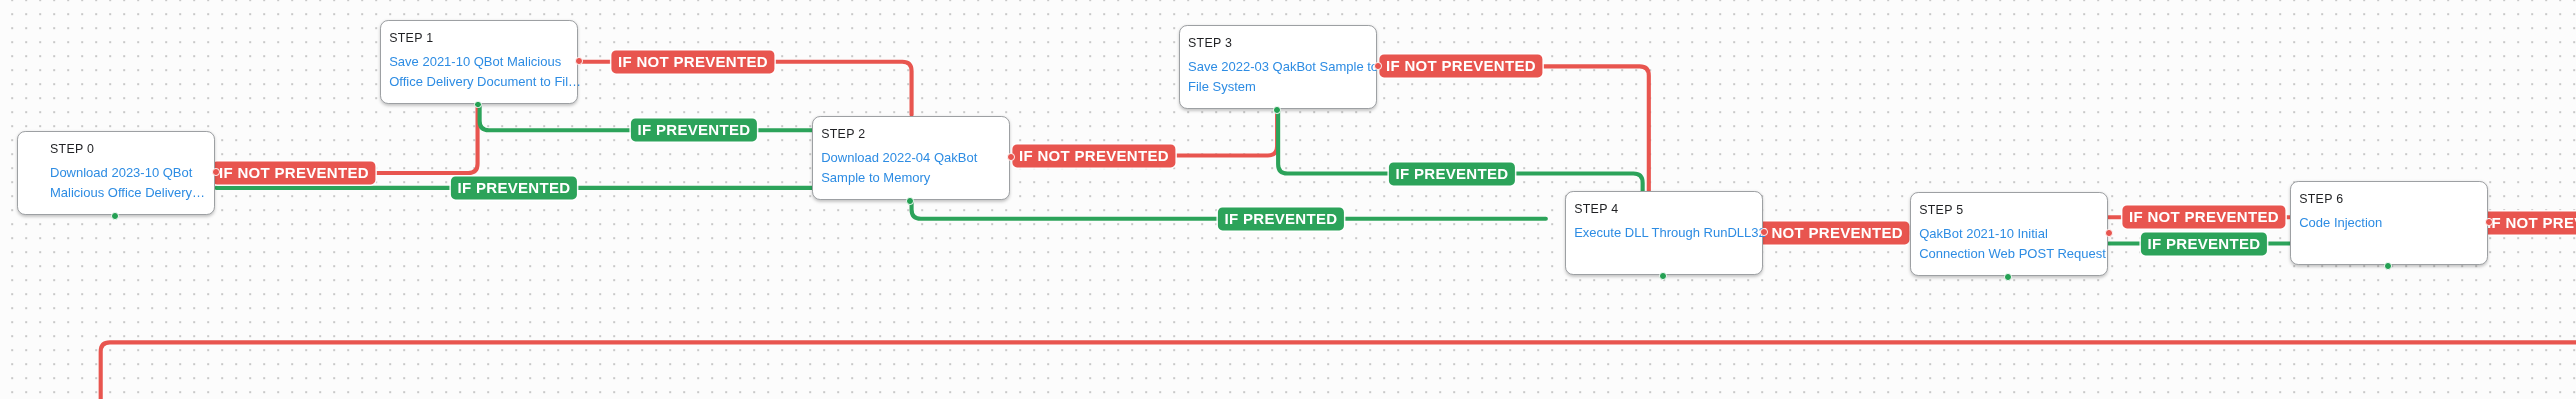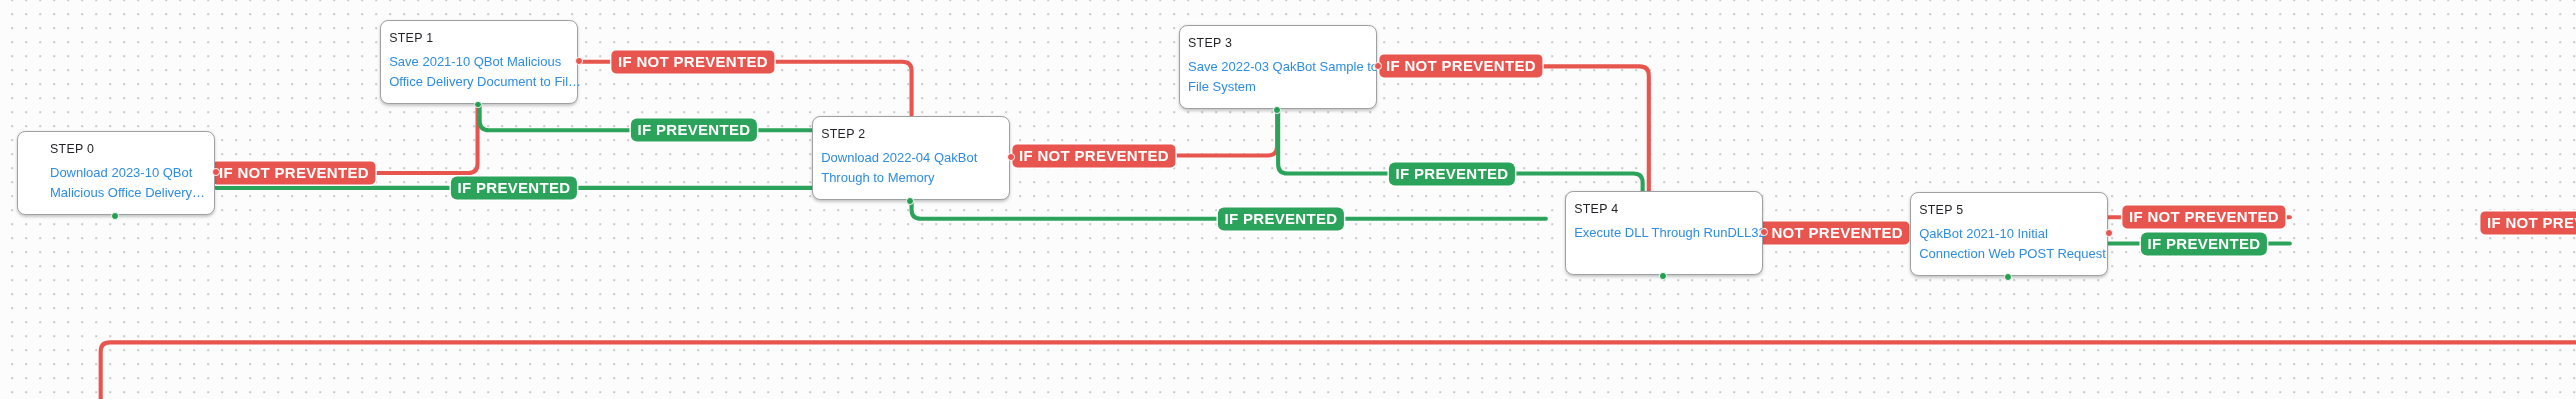--- a/index.html
+++ b/index.html
@@ -51,7 +51,7 @@
     box-shadow:0 0 0 1.5px rgba(255,255,255,0.9);
   }
   .edge-badge.red{background:#E8554F;}
-  .edge-badge.green{background:#2CA35A;border-radius:6px;}
+  .edge-badge.green{background:#2CA35A;}
 </style>
 </head>
 <body>

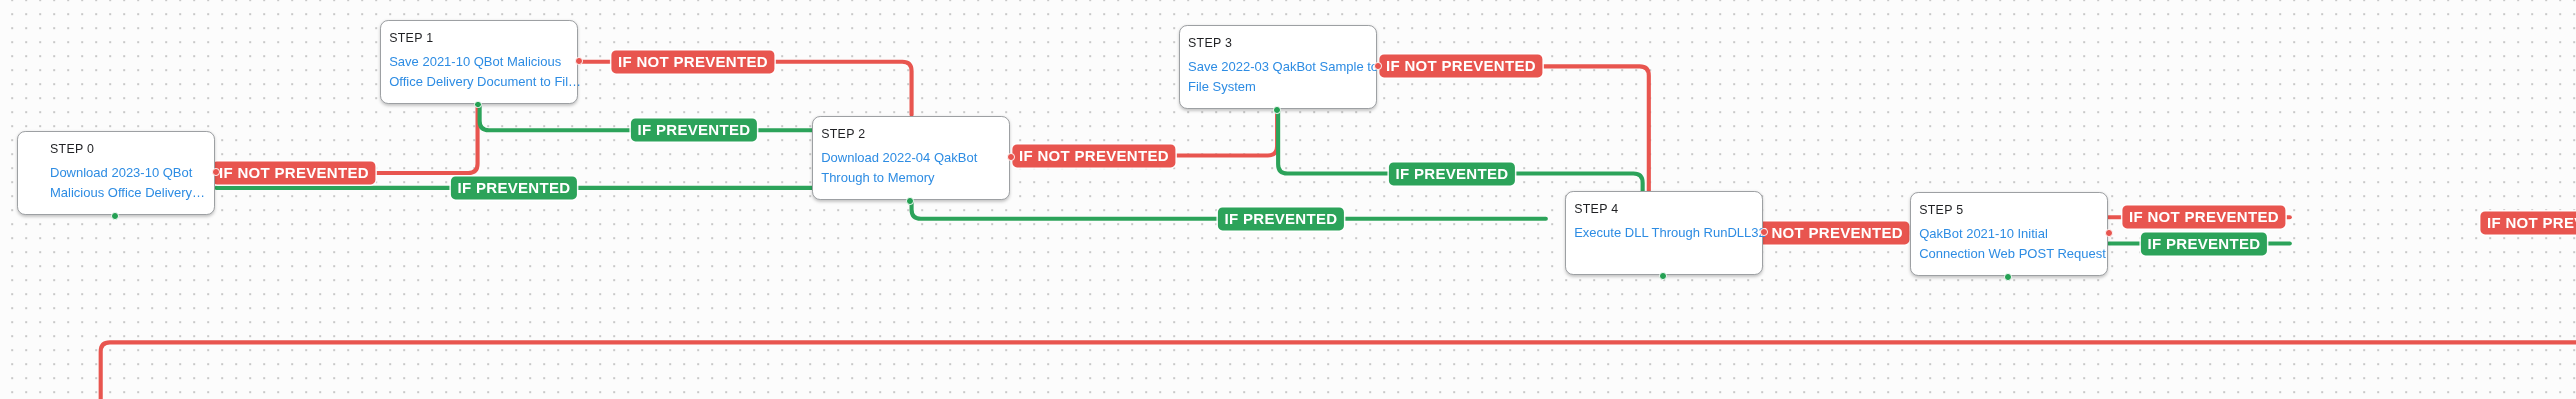--- a/index.html
+++ b/index.html
@@ -108,7 +108,7 @@
   <div class="step" style="left: 812px; top: 116px;">
     <div class="step-title">STEP 2</div>
     <div class="step-link">Download 2022-04 QakBot</div>
-    <div class="step-link">Through to Memory</div>
+    <div class="step-link">Sample to Memory</div>
     <span class="port port-red"></span>
     <span class="port port-green"></span>
   </div>

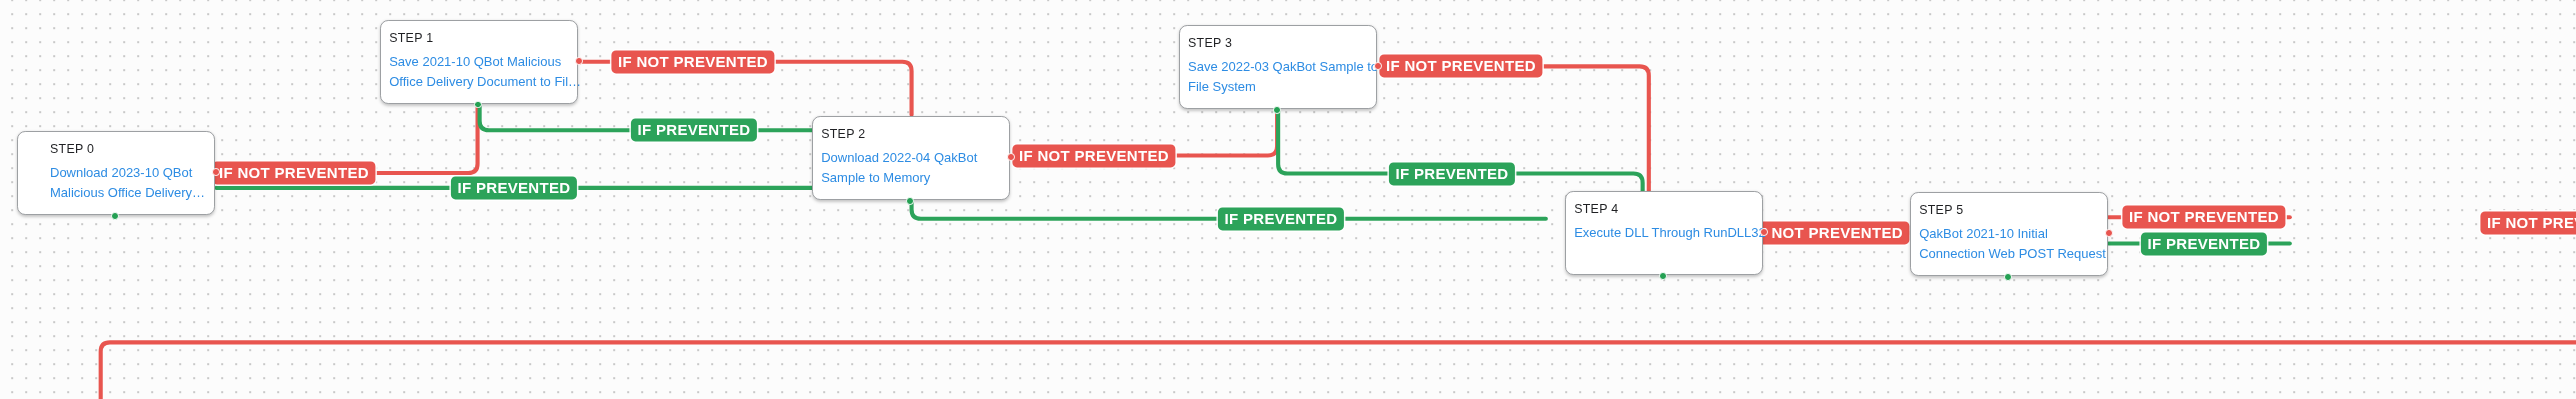--- a/index.html
+++ b/index.html
@@ -137,6 +137,13 @@
     <span class="port port-green"></span>
   </div>
 
+  <div class="step" style="left: 2290px; top: 181px;">
+    <div class="step-title">STEP 6</div>
+    <div class="step-link">Code Injection</div>
+    <div class="step-link"></div>
+    <span class="port port-red"></span>
+    <span class="port port-green"></span>
+  </div>
 
 </div>
 

